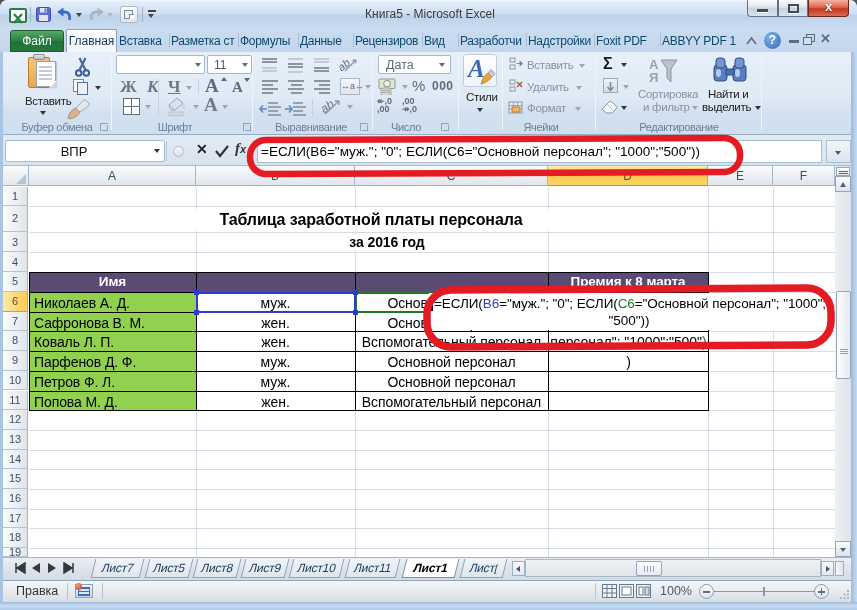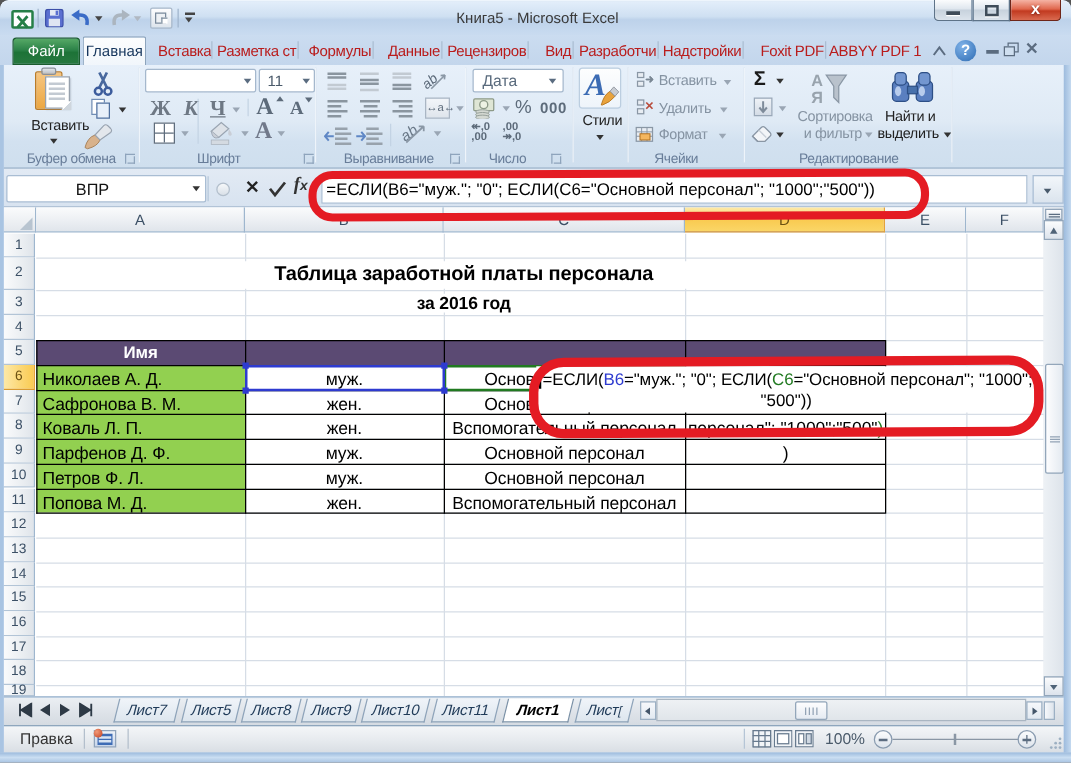--- a/index.html
+++ b/index.html
@@ -7,8 +7,8 @@
    border-radius:7px 7px 0 0;background:#c6d9ee}
 .ab{position:absolute}
 .sec{position:absolute;overflow:visible}
-.tab{position:absolute;top:3px;height:21px;line-height:21px;text-align:right;
-  font-size:12px;color:#b91c1c;letter-spacing:-0.3px}
+.tab{position:absolute;top:3px;height:21px;line-height:21px;text-align:left;
+  font-size:12px;color:#0c4a6e;letter-spacing:-0.3px}
 .tsep{position:absolute;top:5px;width:1px;height:14px;background:#aabdd2}
 .glbl{position:absolute;width:120px;text-align:center;font-size:11px;color:#687d99;letter-spacing:-0.3px;top:69px}
 .dl{position:absolute;top:71px;width:8px;height:8px;border-left:1px solid #8ea4bc;border-top:1px solid #8ea4bc}

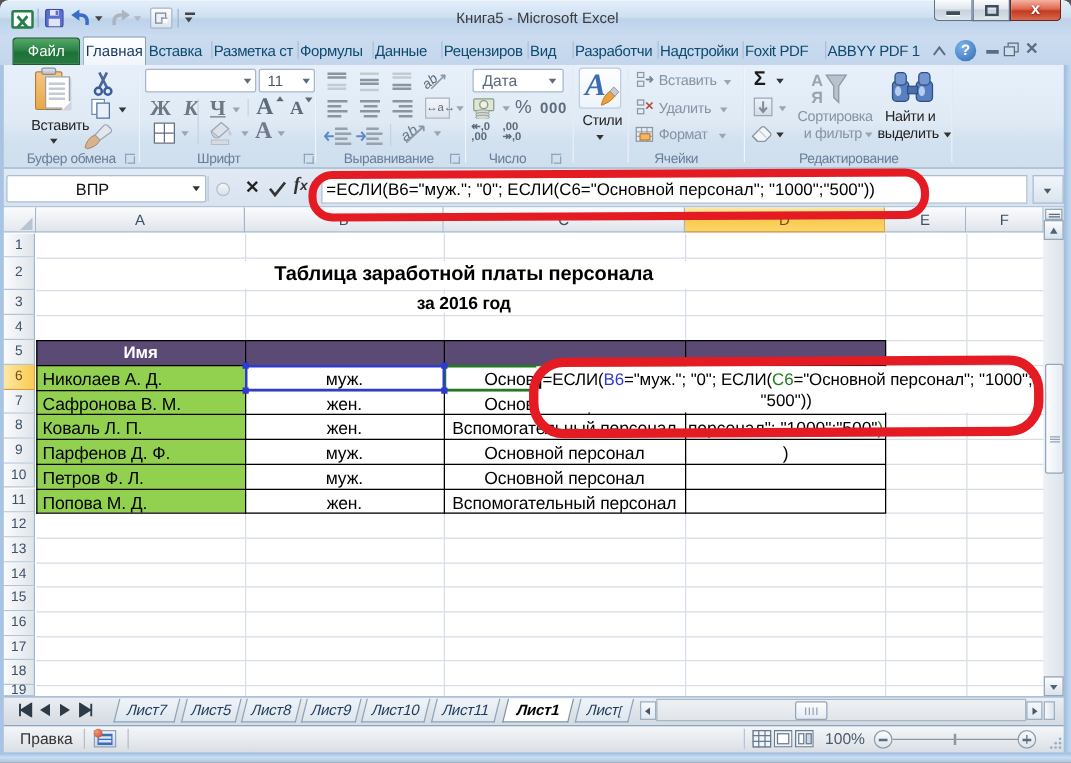--- a/index.html
+++ b/index.html
@@ -395,7 +395,7 @@
 <div class="gl" style="left:26px;top:382.1px;width:806px;height:1px"></div>
 
 <div class="cell" style="left:168px;top:43px;width:400px;height:22px;line-height:22px;font-size:16px;font-weight:bold;text-align:center;background:#fff">Таблица заработной платы персонала</div>
-<div class="cell" style="left:268px;top:69px;width:200px;height:15px;line-height:15px;font-size:14px;font-weight:bold;text-align:center;background:#fff">за 2016 год</div>
+<div class="cell" style="left:284px;top:69px;width:200px;height:15px;line-height:15px;font-size:14px;font-weight:bold;text-align:center;background:#fff">за 2016 год</div>
 
 <div class="ab" style="left:26px;top:106.3px;width:679px;height:19.7px;background:#5b4a73"></div>
 <div class="cell ctr" style="left:26px;top:108px;width:167px;font-size:13.5px;font-weight:bold;color:#fff">Имя</div>

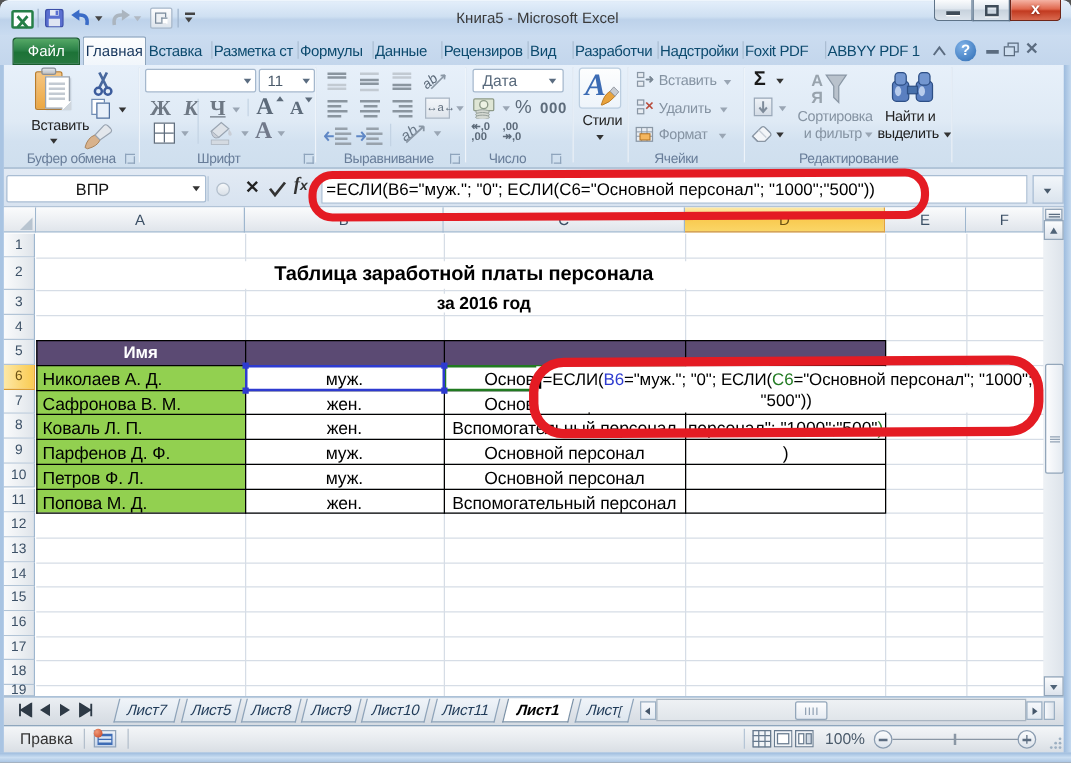--- a/index.html
+++ b/index.html
@@ -399,6 +399,7 @@
 
 <div class="ab" style="left:26px;top:106.3px;width:679px;height:19.7px;background:#5b4a73"></div>
 <div class="cell ctr" style="left:26px;top:108px;width:167px;font-size:13.5px;font-weight:bold;color:#fff">Имя</div>
+<div class="cell ctr" style="left:545px;top:108px;width:160px;font-size:13.5px;font-weight:bold;color:#fff">Премия к 8 марта</div>
 
 <div class="ab" style="left:26px;top:126px;width:167px;height:118.2px;background:#92d050"></div>
 <div class="cell" style="left:31px;top:129px">Николаев А. Д.</div>

